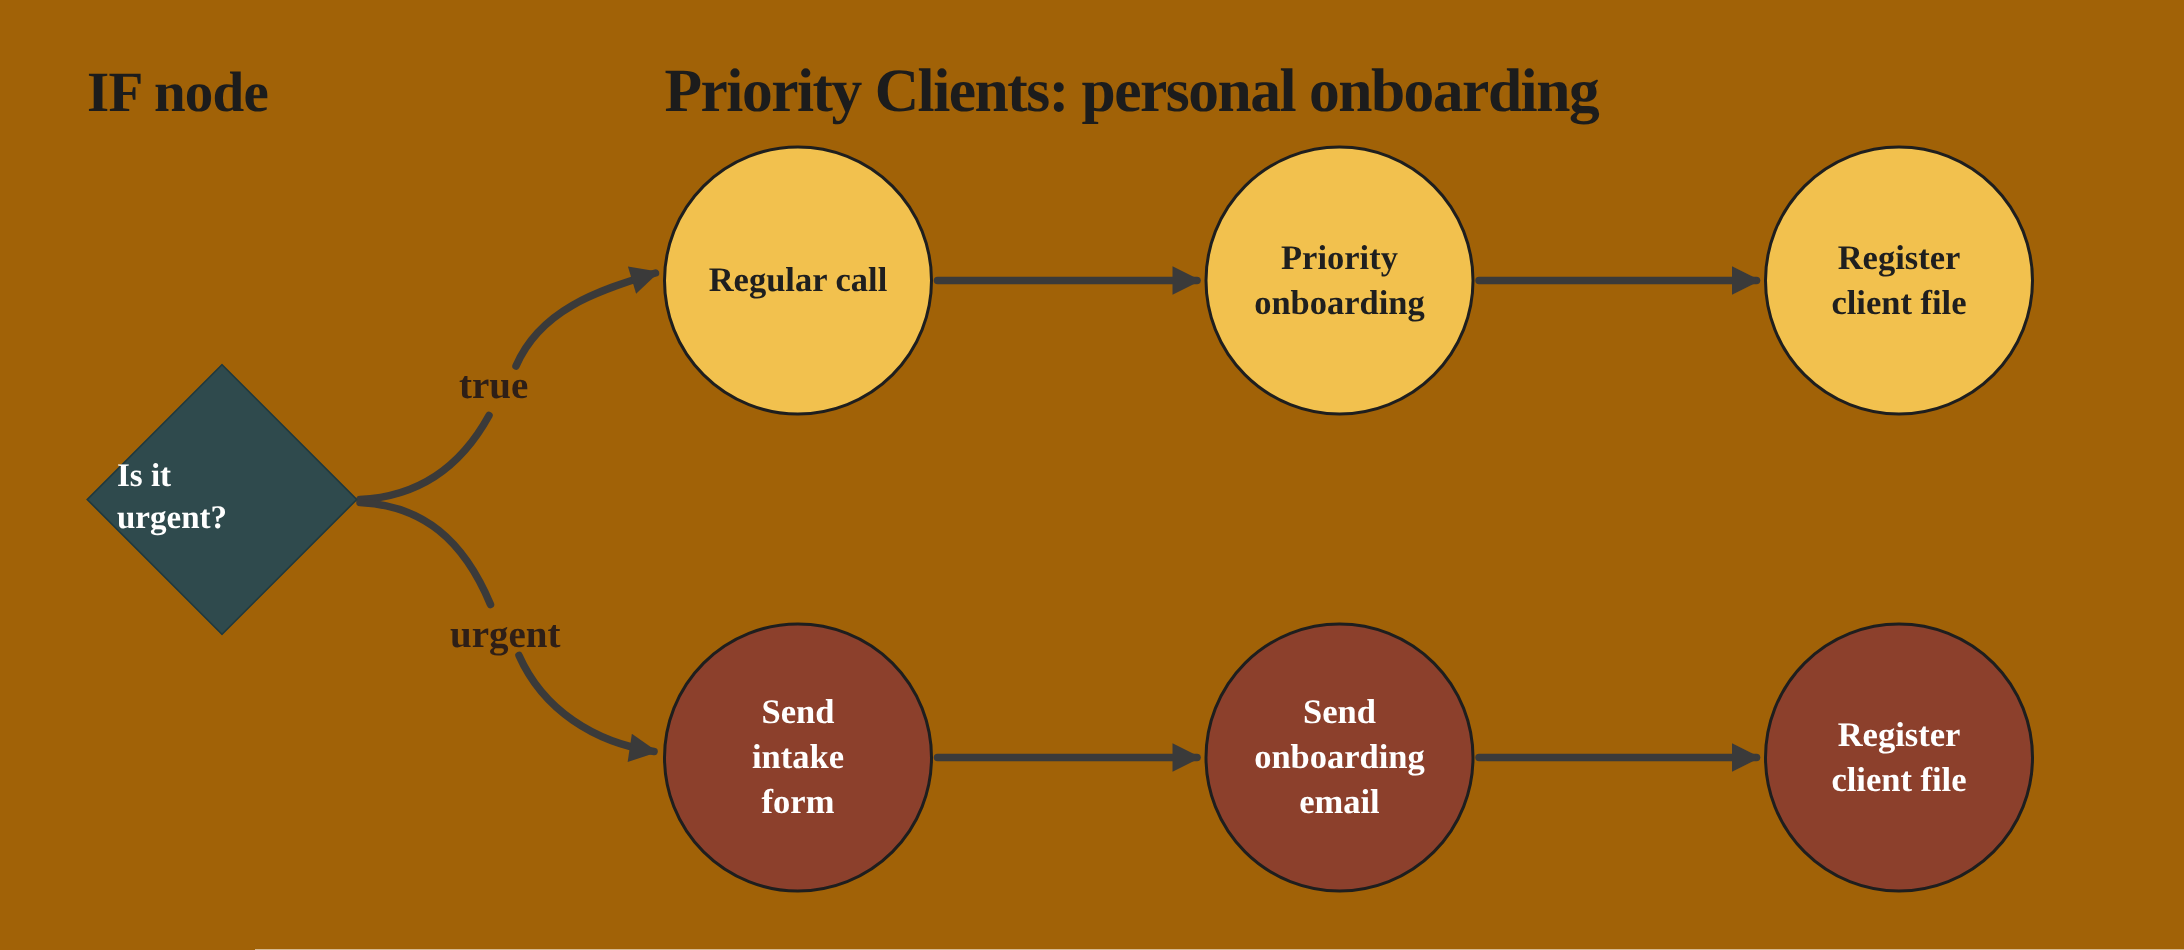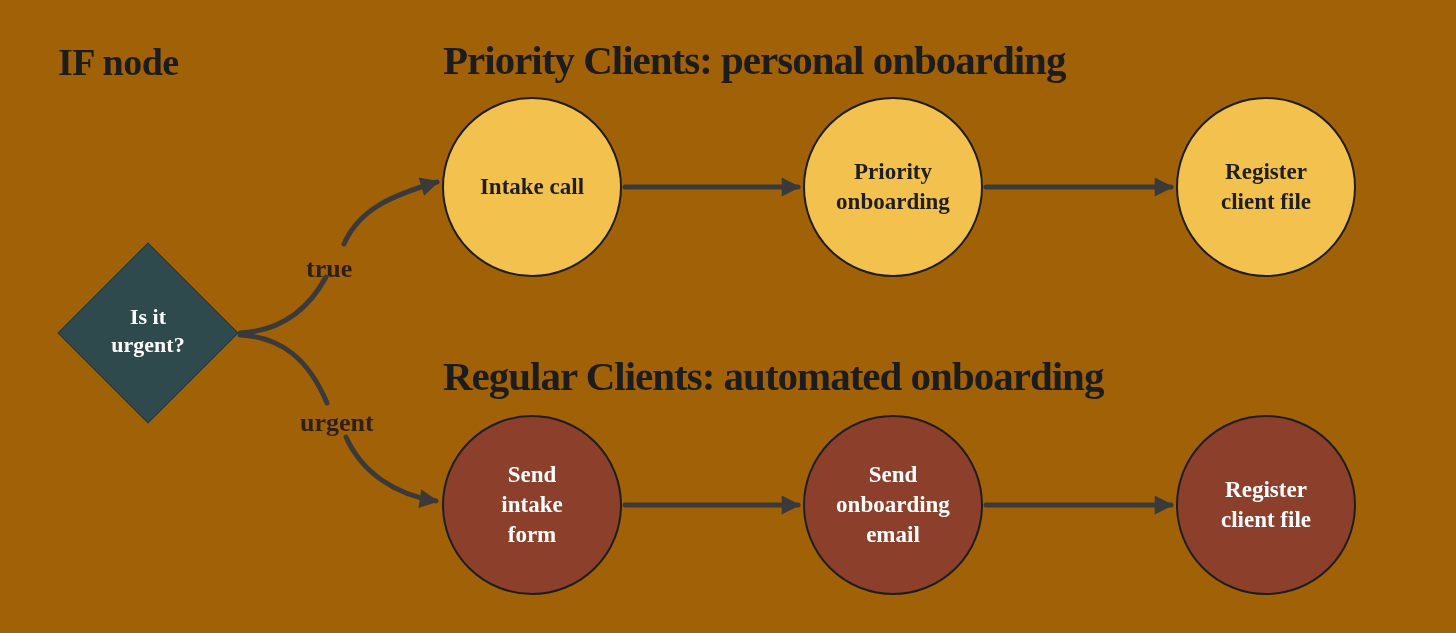--- a/index.html
+++ b/index.html
@@ -104,7 +104,7 @@
   <div class="edge-label label-false">urgent</div>
 
   <div class="node node-yellow pos-c1" style="background-color: rgb(242, 193, 78);">
-    <span class="node-label">Intake call</span>
+    <span class="node-label">Regular call</span>
   </div>
   <div class="node node-yellow pos-c2" style="background-color: rgb(242, 193, 78);">
     <span class="node-label">Priority

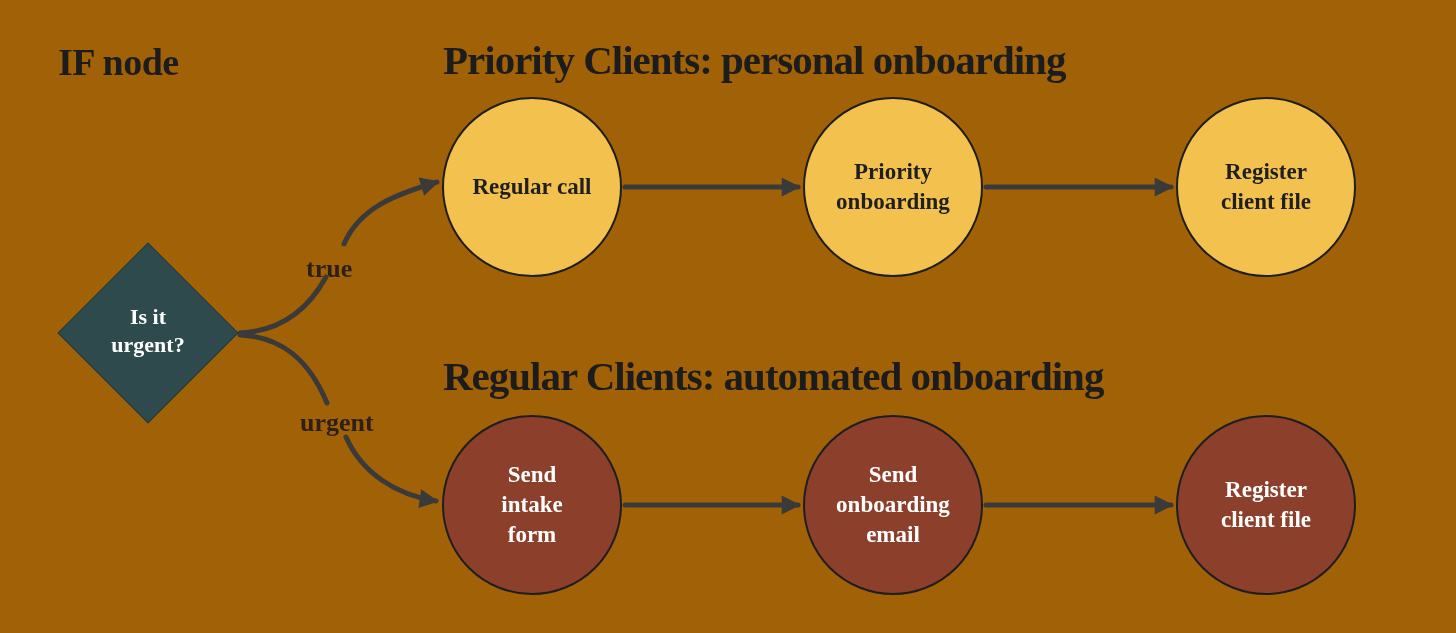--- a/index.html
+++ b/index.html
@@ -65,7 +65,7 @@
     font-size: 26px; font-weight: bold; color: #2E1F17;
     white-space: nowrap;
   }
-  .label-true  { left: 306px; top: 254px; }
+  .label-true  { left: 306px; top: 242px; }
   .label-false { left: 300px; top: 408px; }
 </style>
 </head>

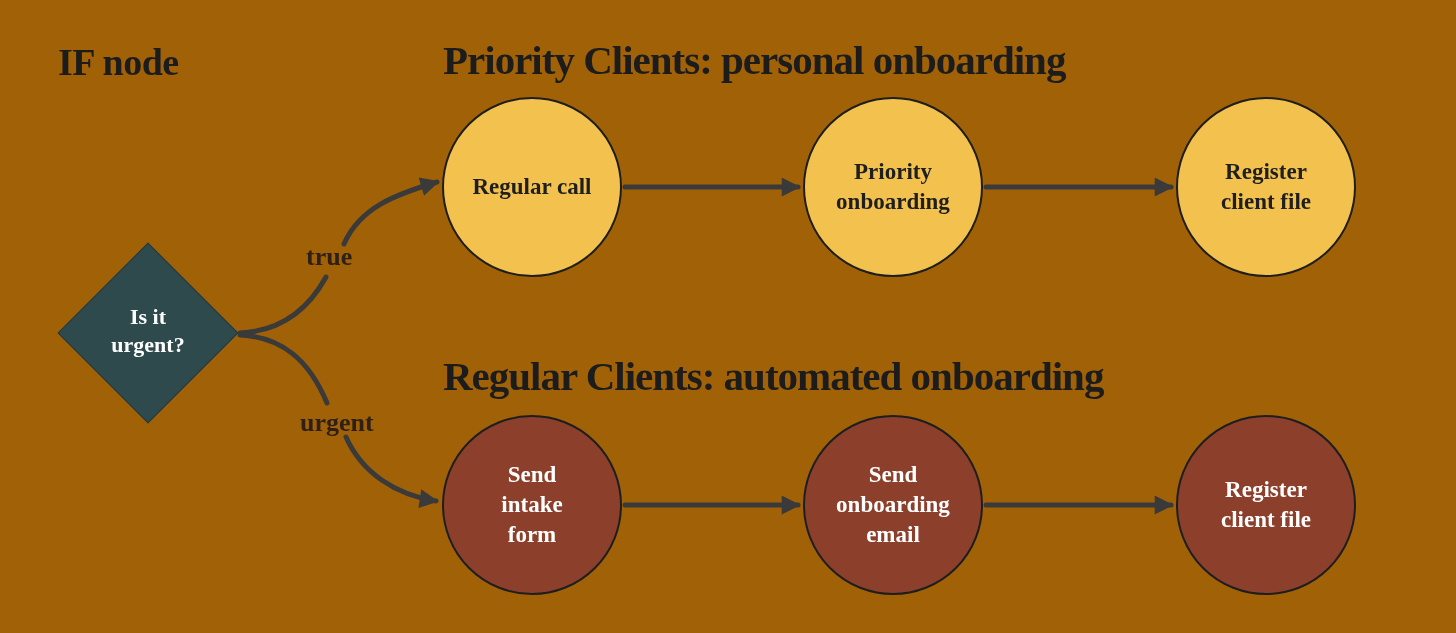--- a/index.html
+++ b/index.html
@@ -37,7 +37,7 @@
   }
   .diamond-label {
     position: absolute; left: 78px; top: 303px; width: 140px;
-    text-align: center; color: #FFFFFF;
+    text-align: left; color: #FFFFFF;
     font-size: 22px; font-weight: bold; line-height: 1.27;
     white-space: pre-line;
   }

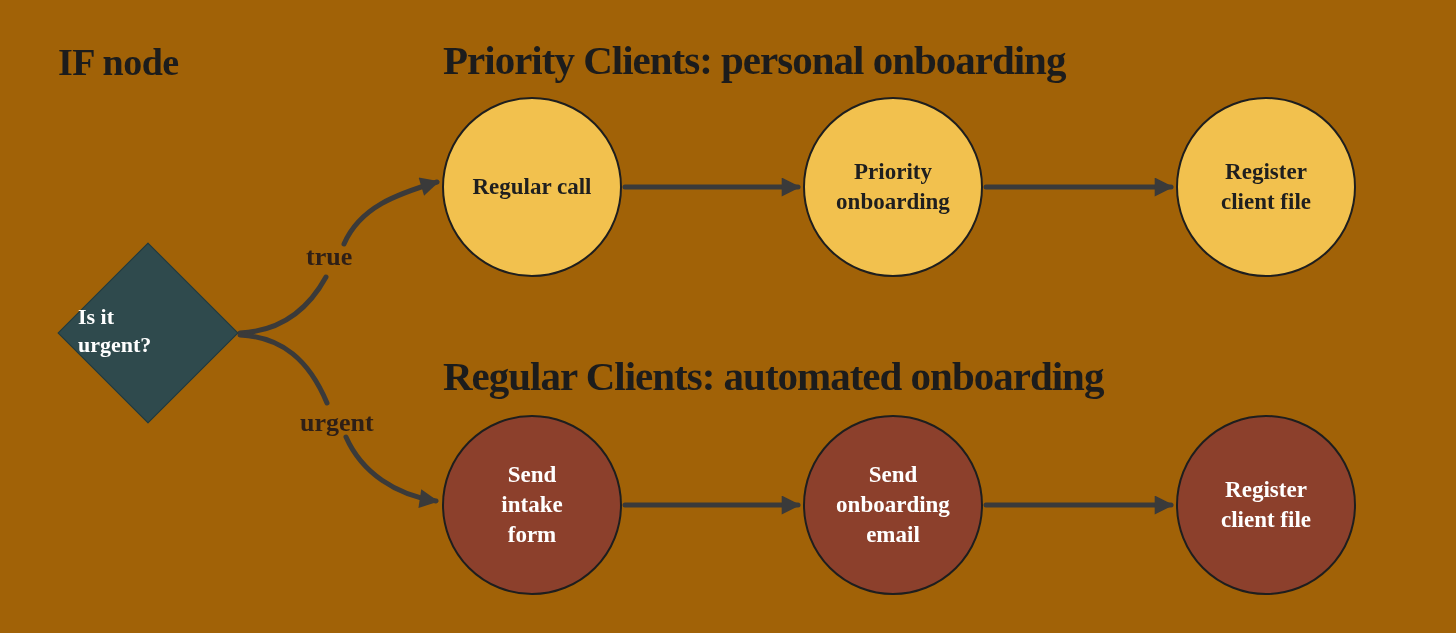--- a/index.html
+++ b/index.html
@@ -94,7 +94,6 @@
   <div class="page-title">IF node</div>
 
   <div class="branch-heading heading-true">Priority Clients: personal onboarding</div>
-  <div class="branch-heading heading-false">Regular Clients: automated onboarding</div>
 
   <div class="diamond-shape" style="background-color: rgb(47, 74, 77);"></div>
   <div class="diamond-label">Is it

